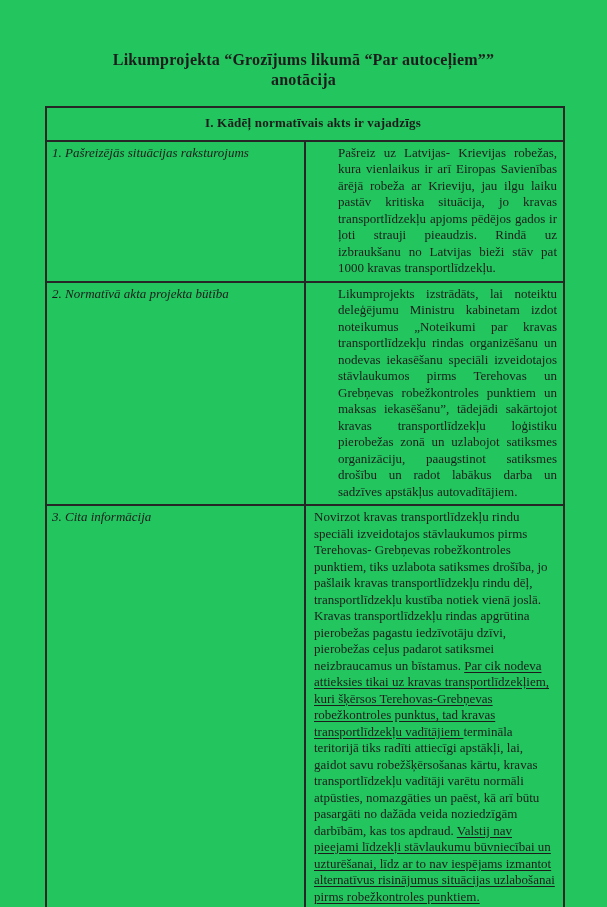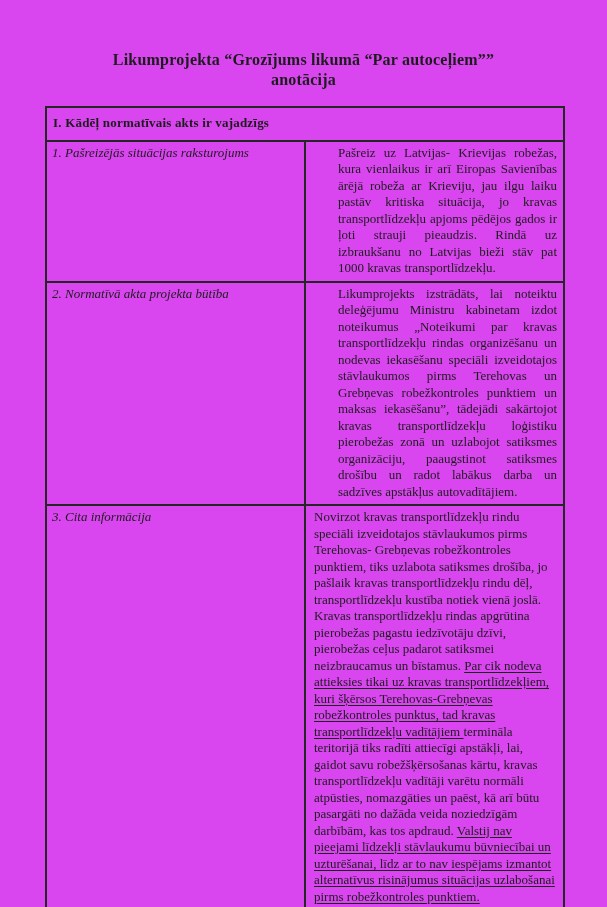--- a/index.html
+++ b/index.html
@@ -13,7 +13,7 @@
   .page{
     position:relative;
     width:607px;height:907px;
-    background:#d946ef;
+    background:#22c55e;
     overflow:hidden;
   }
   .doc-title{

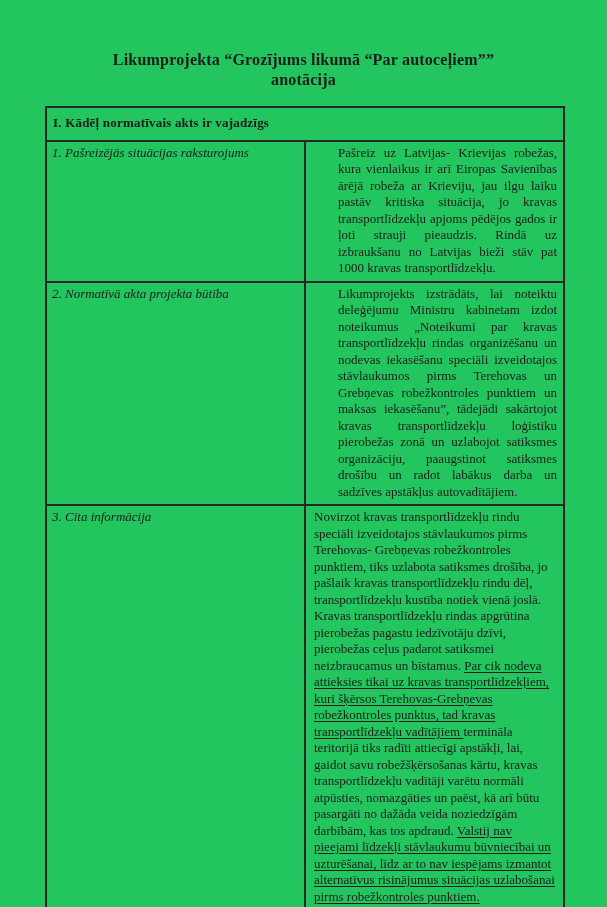--- a/index.html
+++ b/index.html
@@ -41,8 +41,8 @@
   th.section-header{
     font-weight:bold;
     font-size:13.5px;
-    text-align:left;
-    padding:7px 6px 8px 6px;
+    text-align:center;
+    padding:7px 6px 8px 22px;
     letter-spacing:.2px;
   }
   td.label-cell{

